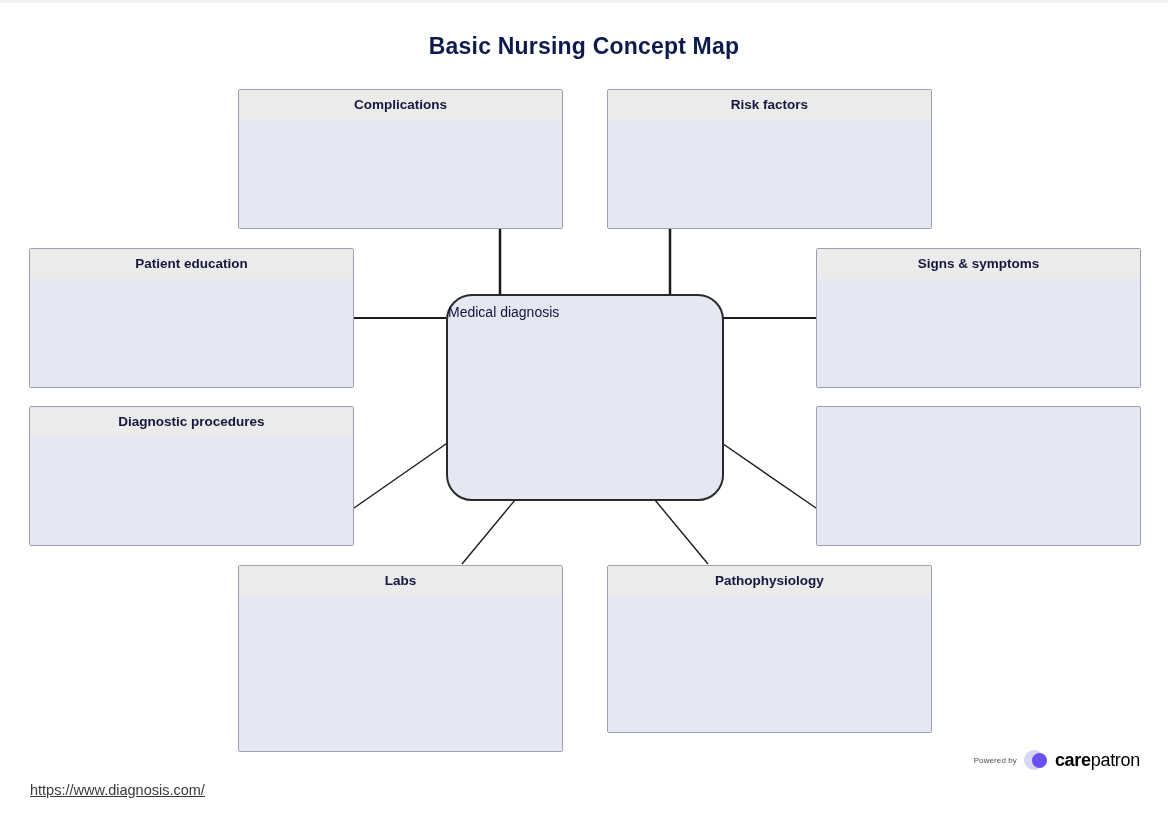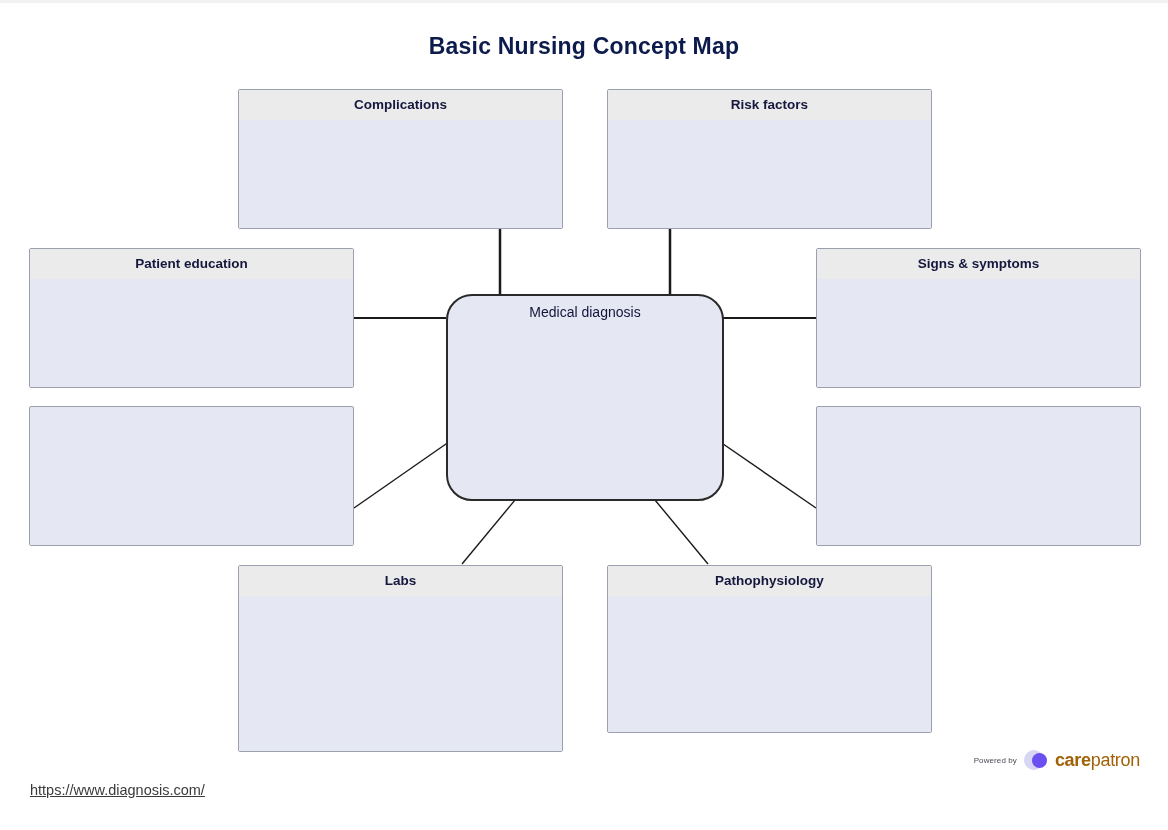--- a/index.html
+++ b/index.html
@@ -83,7 +83,6 @@
     line-height: 32px;
     font-size: 14px;
     border-radius: 24px 24px 0 0;
-    text-align: center;
   }
   #center-node .node-body {
     top: 32px;

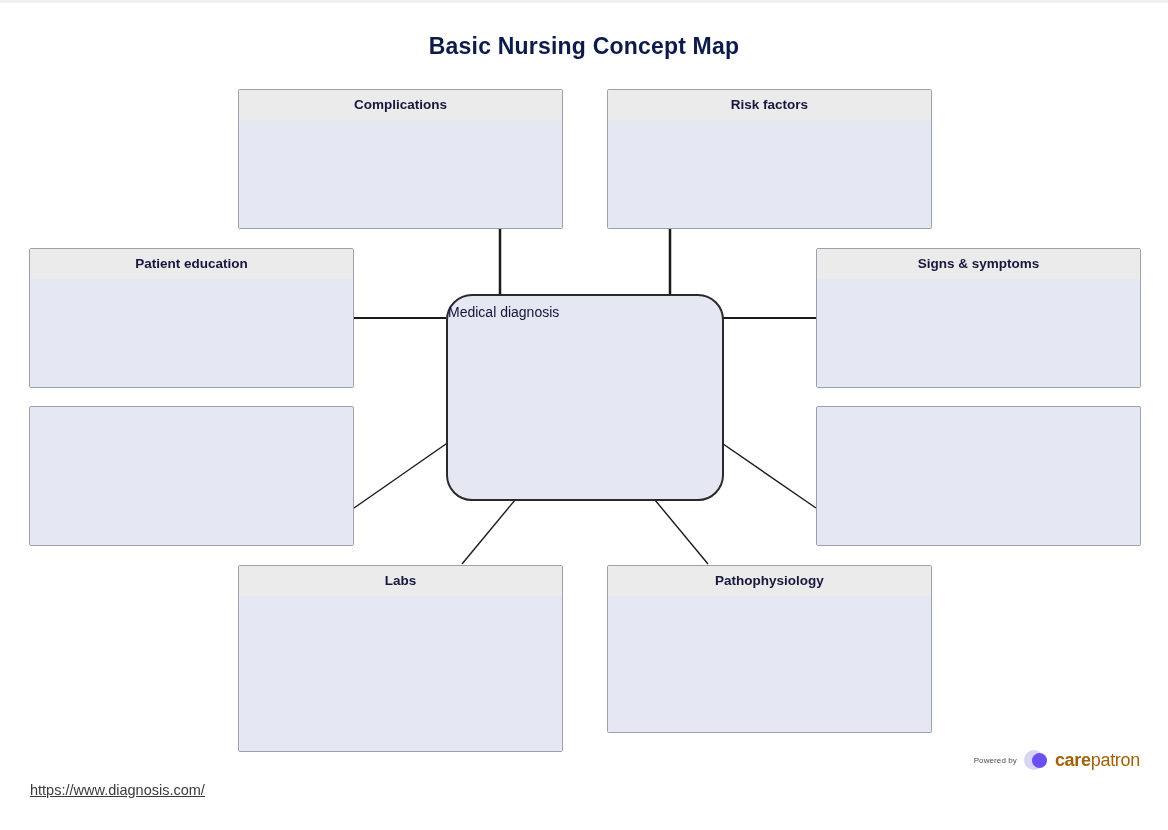--- a/index.html
+++ b/index.html
@@ -188,6 +188,7 @@
   </div>
 
   <div class="node" style="left:29px; top:406px; width:325px; height:140px;">
+    <div class="node-title">Diagnostic procedures</div>
     <div class="node-body"></div>
   </div>
 

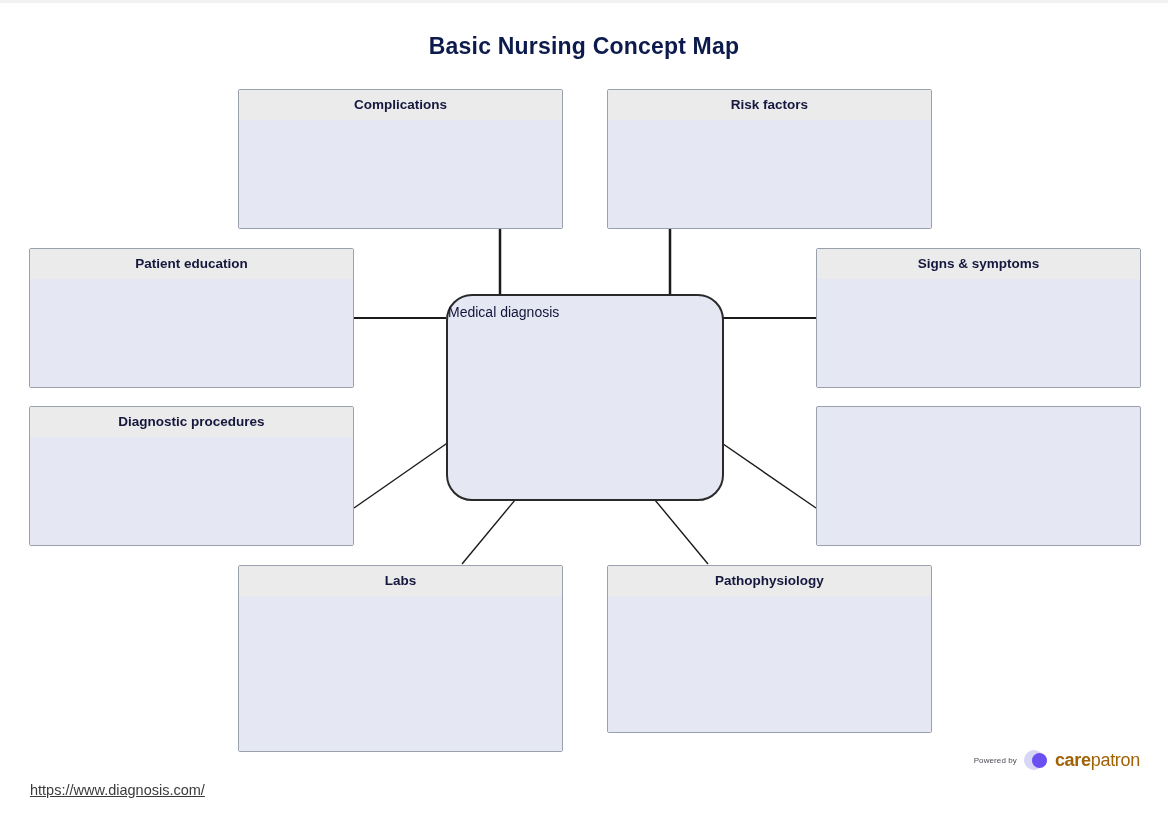--- a/index.html
+++ b/index.html
@@ -134,7 +134,7 @@
   }
   #brand .wordmark {
     font-size: 18px;
-    color: #a16207;
+    color: #000000;
     letter-spacing: -0.3px;
   }
   #brand .wordmark b { font-weight: bold; }

